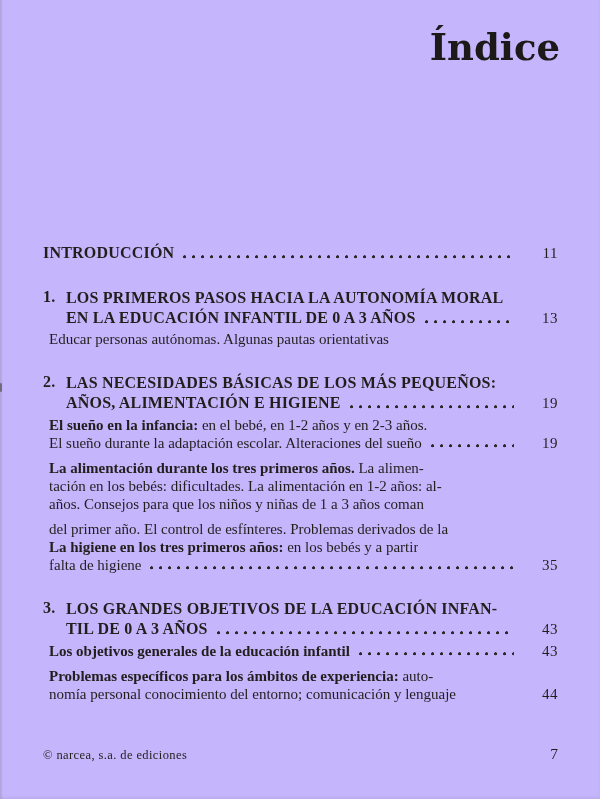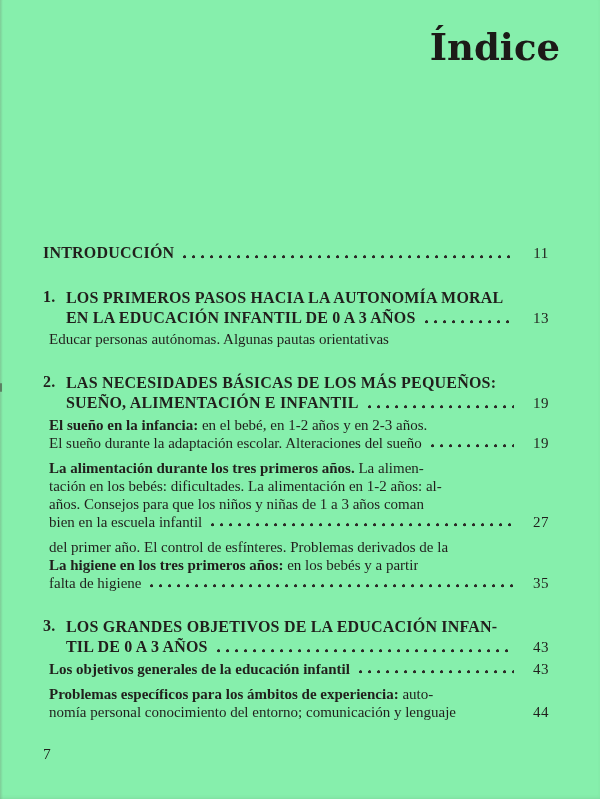--- a/index.html
+++ b/index.html
@@ -11,7 +11,7 @@
   .page {
     position: relative;
     width: 600px; height: 799px;
-    background: #86efac;
+    background: #c4b5fd;
     color: #211f1c;
     box-shadow: inset 0 -2px 4px -2px rgba(90,85,78,.18);
   }

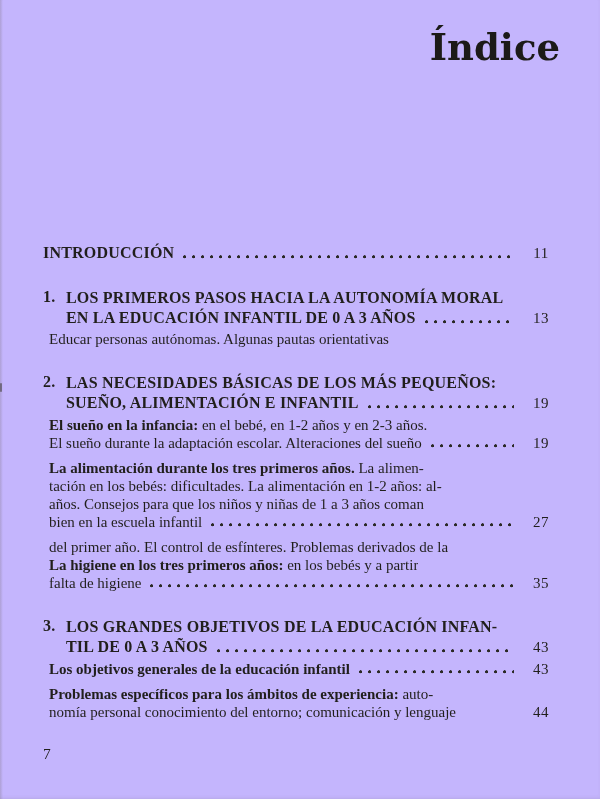--- a/index.html
+++ b/index.html
@@ -58,7 +58,7 @@
     background: radial-gradient(circle at 1.6px 1.8px, #2b2926 1.25px, rgba(0,0,0,0) 1.8px);
     background-size: 9px 4px; background-repeat: repeat-x;
   }
-  .pg { flex: 0 0 34px; text-align: center; font-size: 15px; font-weight: 400; letter-spacing: .5px; }
+  .pg { flex: 0 0 34px; text-align: right; font-size: 15px; font-weight: 400; letter-spacing: .5px; }
 
   .footer {
     position: absolute; left: 43px; right: 42px; top: 745px;

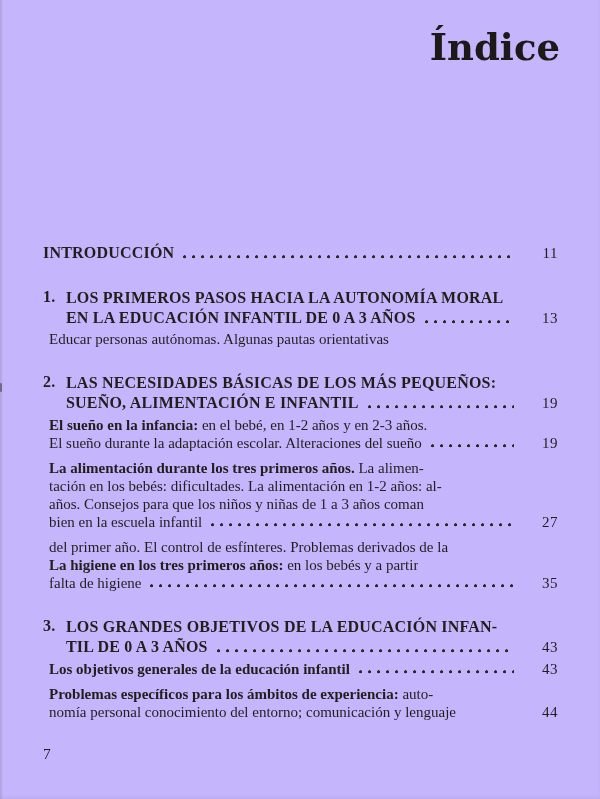--- a/index.html
+++ b/index.html
@@ -106,7 +106,7 @@
           <span class="txt"><span class="b">LAS NECESIDADES BÁSICAS DE LOS MÁS PEQUEÑOS:</span></span>
         </div>
         <div class="line">
-          <span class="txt"><span class="b">SUEÑO, ALIMENTACIÓN E INFANTIL</span></span>
+          <span class="txt"><span class="b">AÑOS, ALIMENTACIÓN E HIGIENE</span></span>
           <span class="lead dots"></span>
           <span class="pg">19</span>
         </div>

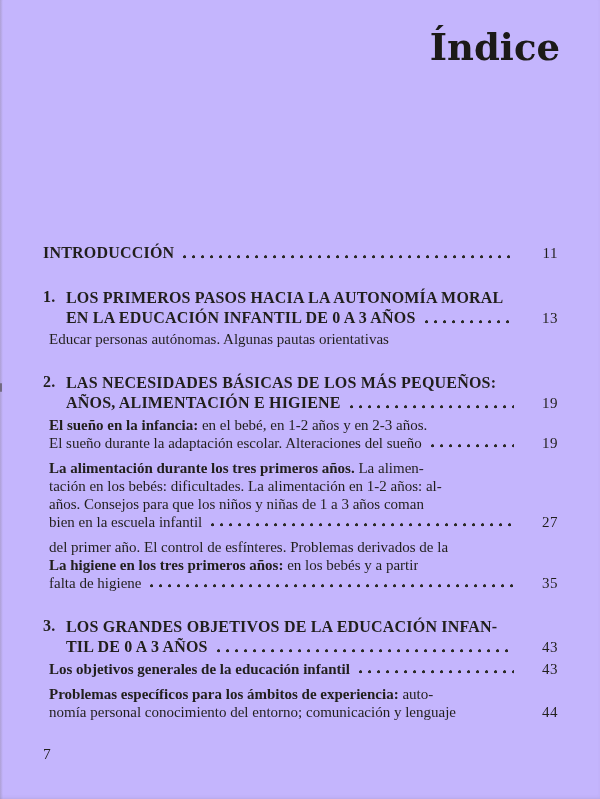--- a/index.html
+++ b/index.html
@@ -131,11 +131,6 @@
         <div class="line">
           <span class="txt"><span class="r">años. Consejos para que los niños y niñas de 1 a 3 años coman</span></span>
         </div>
-        <div class="line">
-          <span class="txt"><span class="r">bien en la escuela infantil</span></span>
-          <span class="lead dots"></span>
-          <span class="pg">27</span>
-        </div>
       </div>
       <div class="entry sub">
         <div class="line">

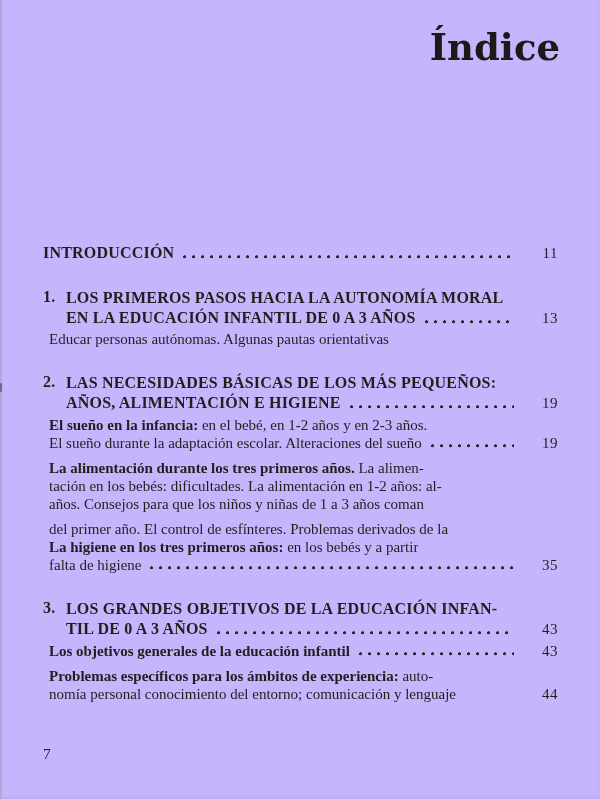--- a/index.html
+++ b/index.html
@@ -176,6 +176,7 @@
     </div>
 
   <div class="footer">
+    <span class="imprint">© narcea, s.a. de ediciones</span>
     <span class="folio">7</span>
   </div>
 </div>

